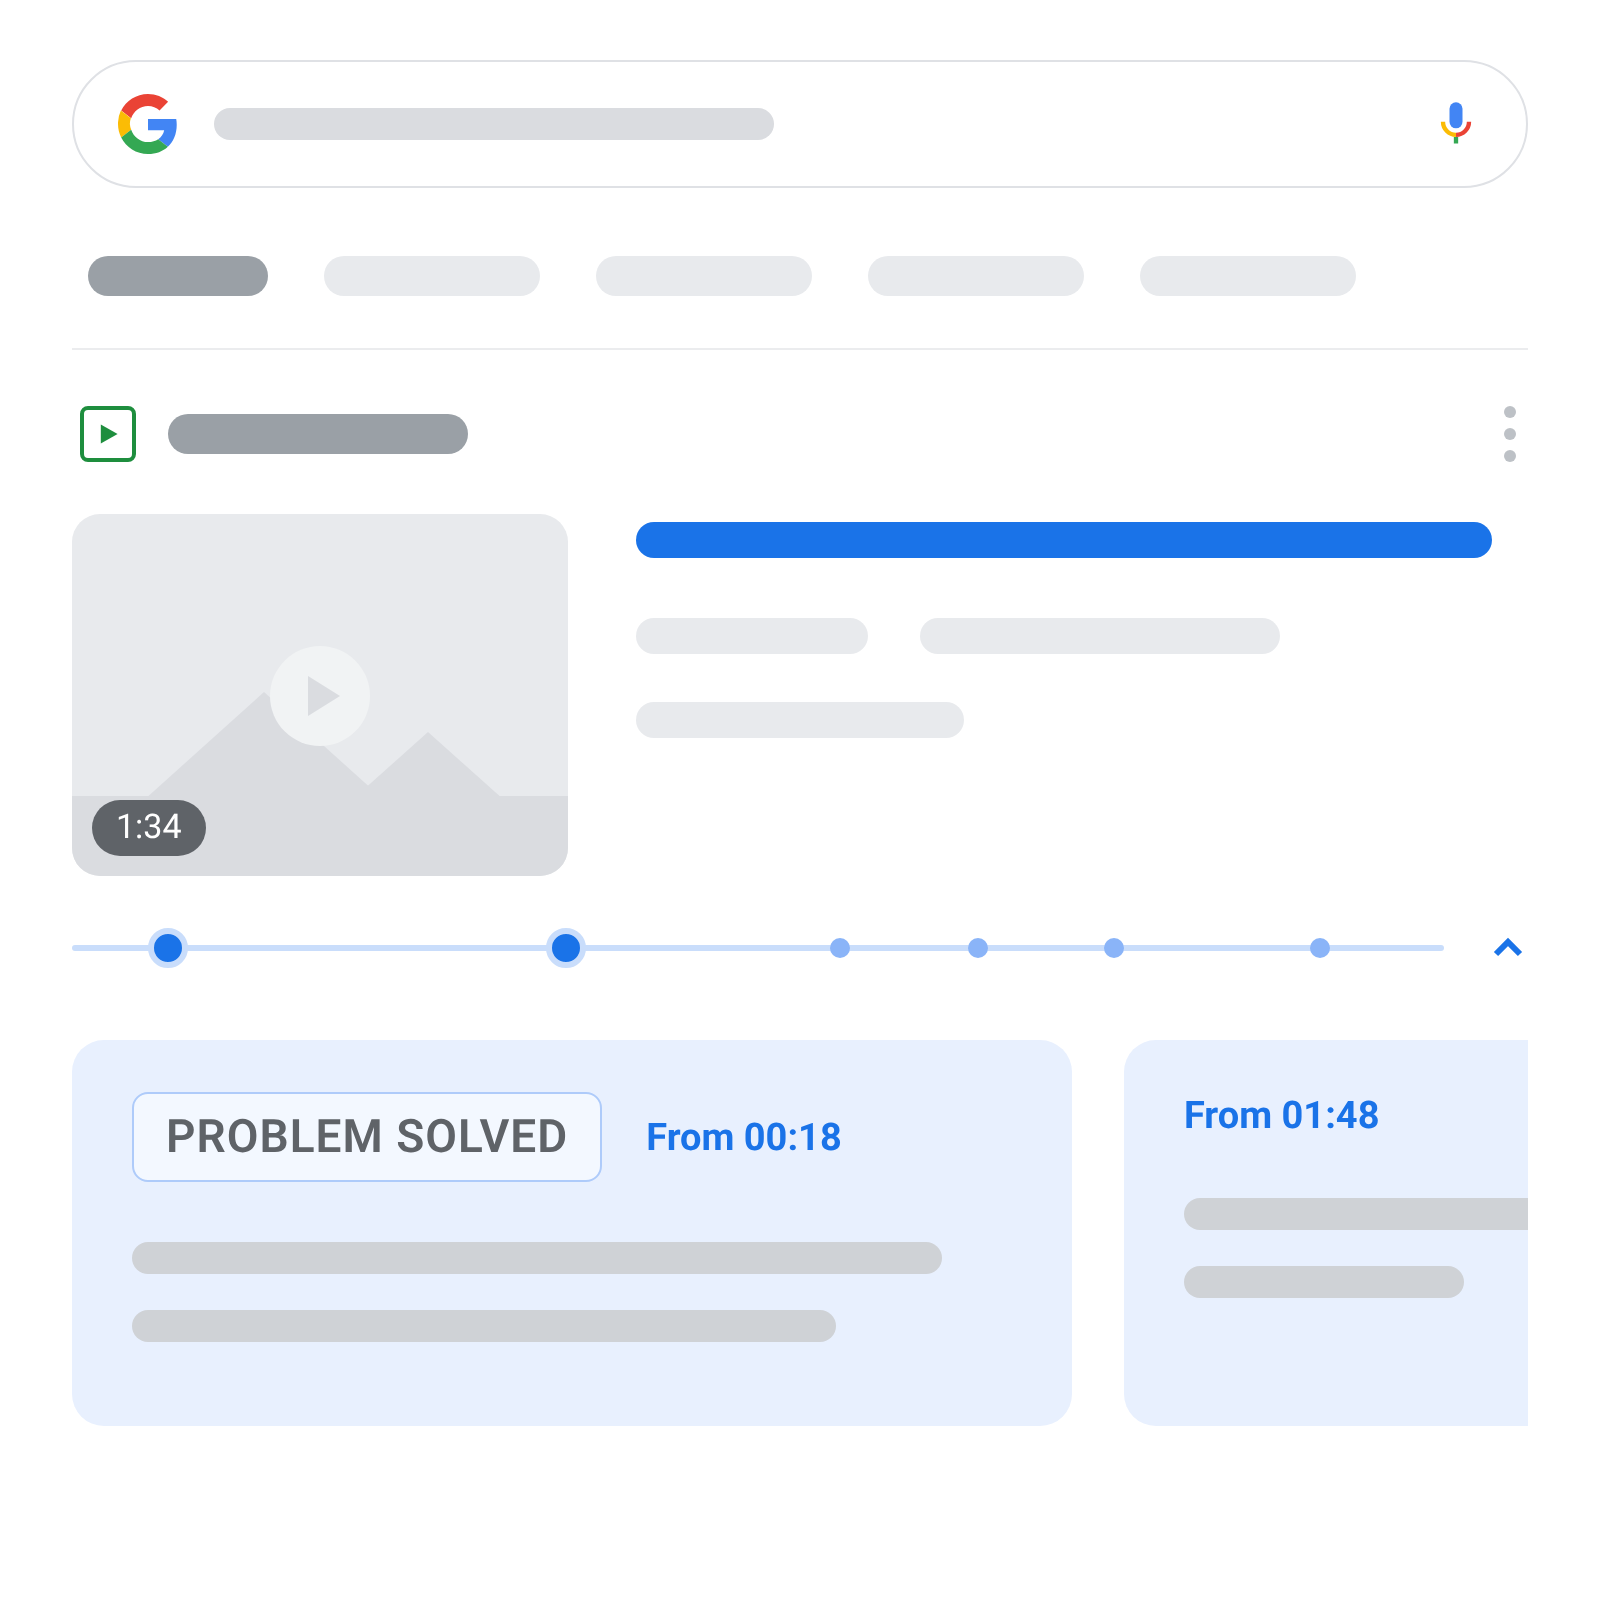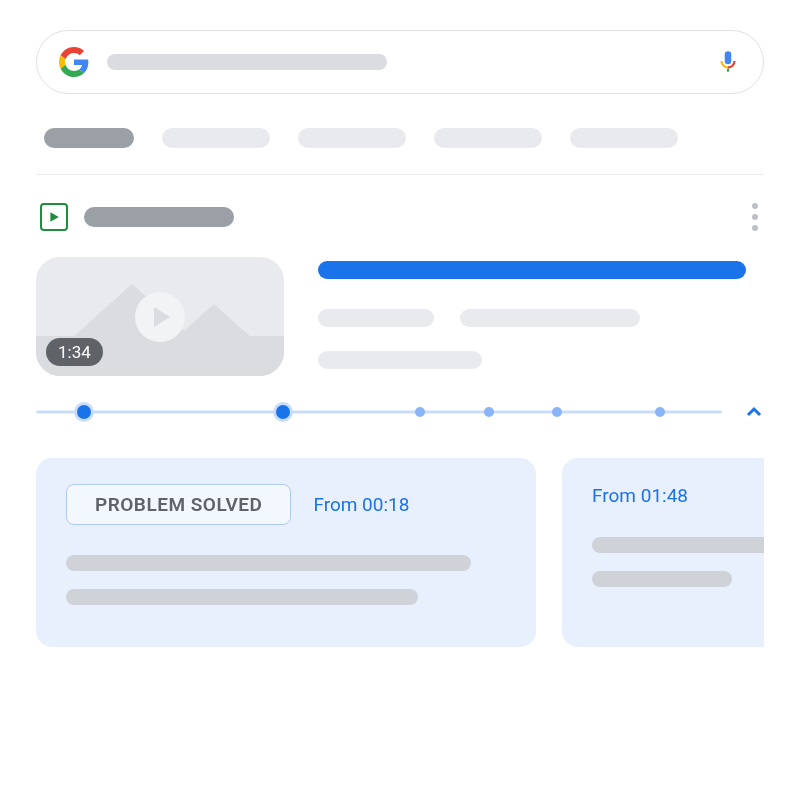--- a/index.html
+++ b/index.html
@@ -87,9 +87,9 @@
   }
   .thumb {
     position: relative;
-    width: 248px; height: 119px;
+    width: 248px; height: 181px;
     background: #e8eaed;
-    border-radius: 24px;
+    border-radius: 14px;
     overflow: hidden;
     flex-shrink: 0;
   }

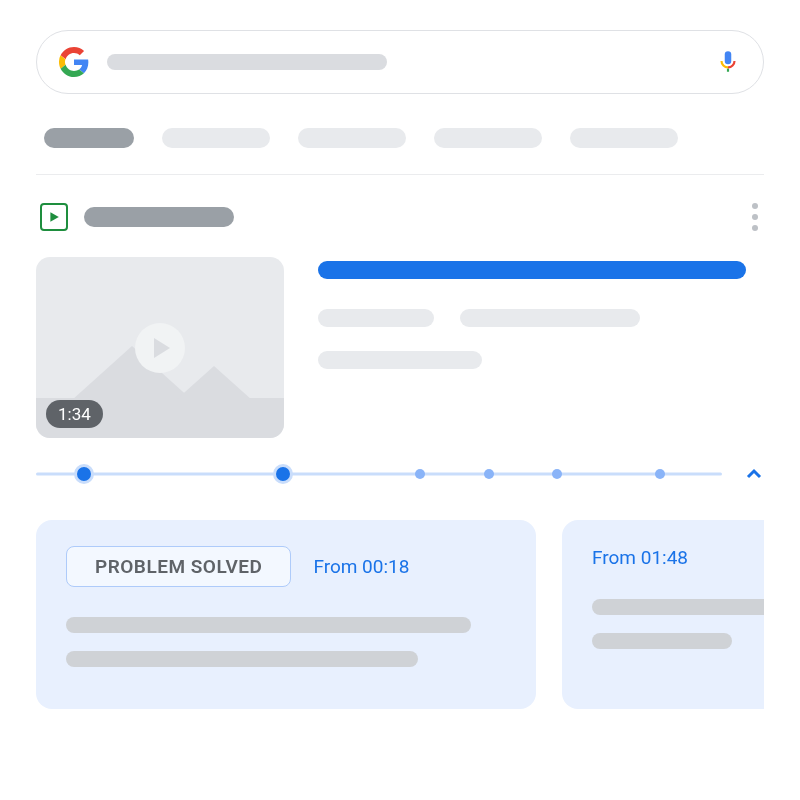--- a/index.html
+++ b/index.html
@@ -191,9 +191,9 @@
     border: 1.5px solid #aecbfa;
     background: #f3f8ff;
     border-radius: 8px;
-    padding: 8px 28px;
+    padding: 8px 16px;
     color: #5f6368;
-    font-size: 19px;
+    font-size: 23px;
     font-weight: 600;
     letter-spacing: 0.5px;
   }

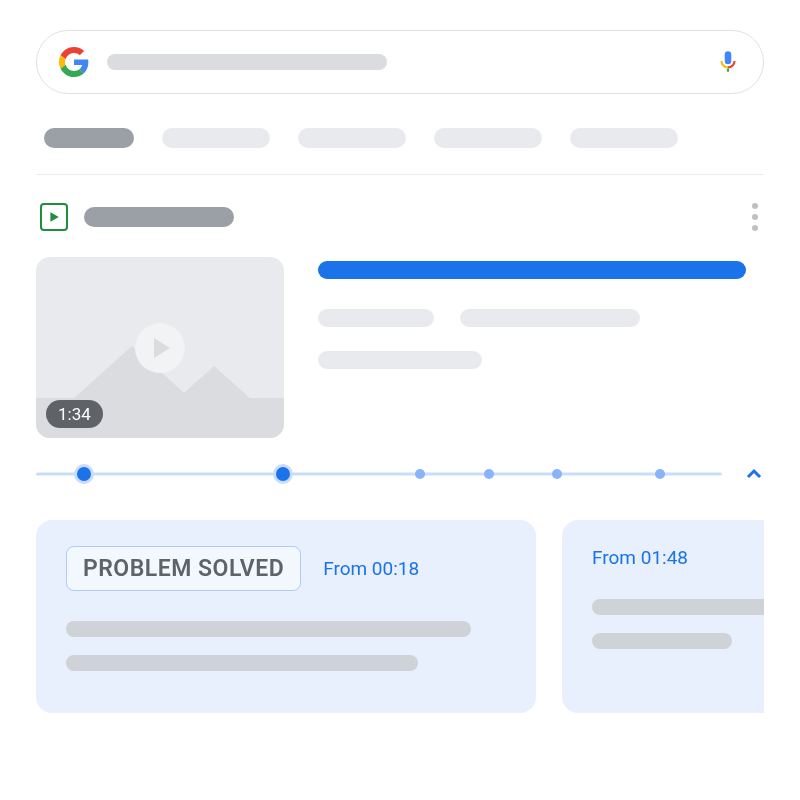--- a/index.html
+++ b/index.html
@@ -200,7 +200,7 @@
   .from-label {
     color: #1a73e8;
     font-size: 19px;
-    font-weight: 400;
+    font-weight: 700;
   }
   .card-line {
     height: 16px; background: #cfd2d6; border-radius: 8px;

